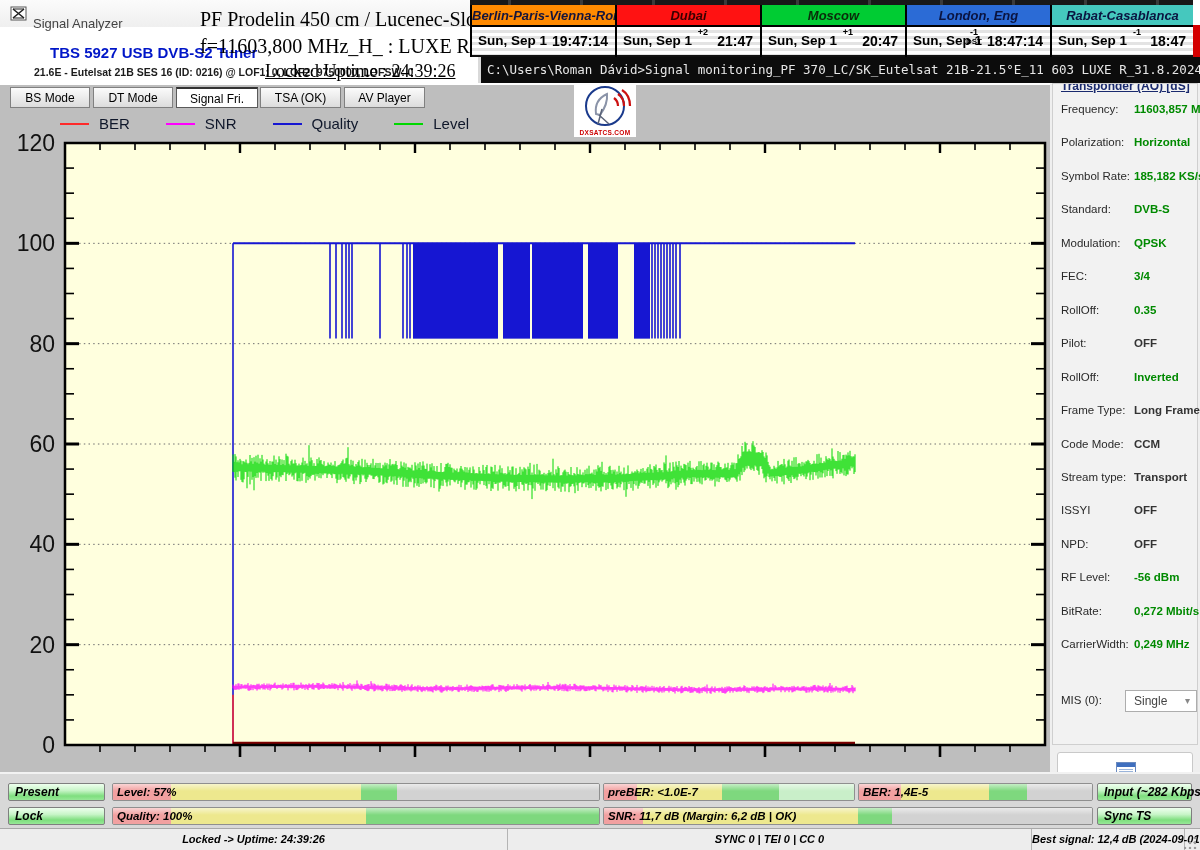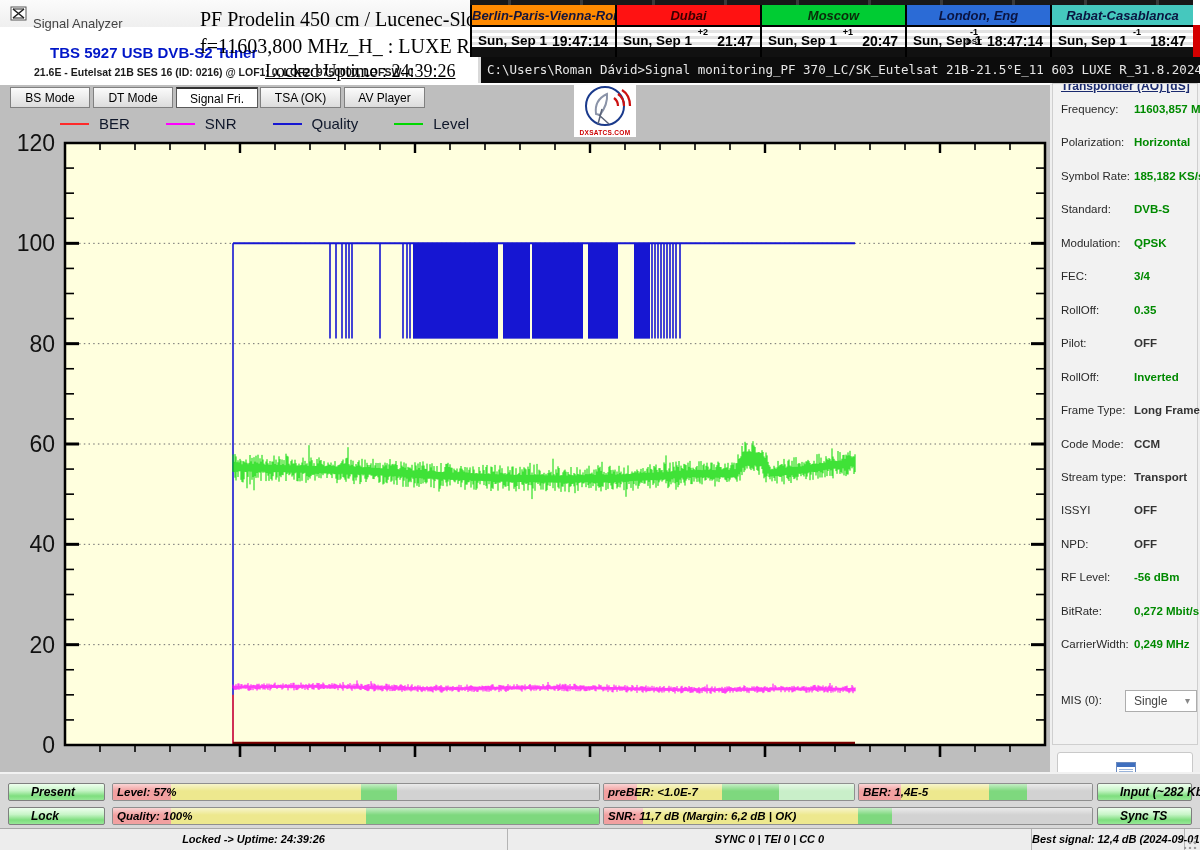--- a/index.html
+++ b/index.html
@@ -26,7 +26,7 @@
   .clock{position:absolute;top:5px;height:52px;border-left:2px solid #000;box-sizing:border-box;}
   .clock .chd{height:22px;line-height:22px;text-align:center;font-size:13px;font-weight:bold;
      font-style:italic;color:#14143c;border-bottom:2px solid #000;box-sizing:border-box;white-space:nowrap;overflow:hidden;}
-  .clock .ctm{position:relative;height:20px;background:
+  .clock .ctm{position:relative;height:28px;background:
      repeating-linear-gradient(180deg,#ffffff 0 3px,#e3e3e3 3px 6px);color:#000;}
   .clock .cdate{position:absolute;left:6px;top:6px;font-size:13.5px;font-weight:bold;white-space:nowrap;}
   .clock .ctime{position:absolute;right:7px;top:6px;font-size:14px;font-weight:bold;}

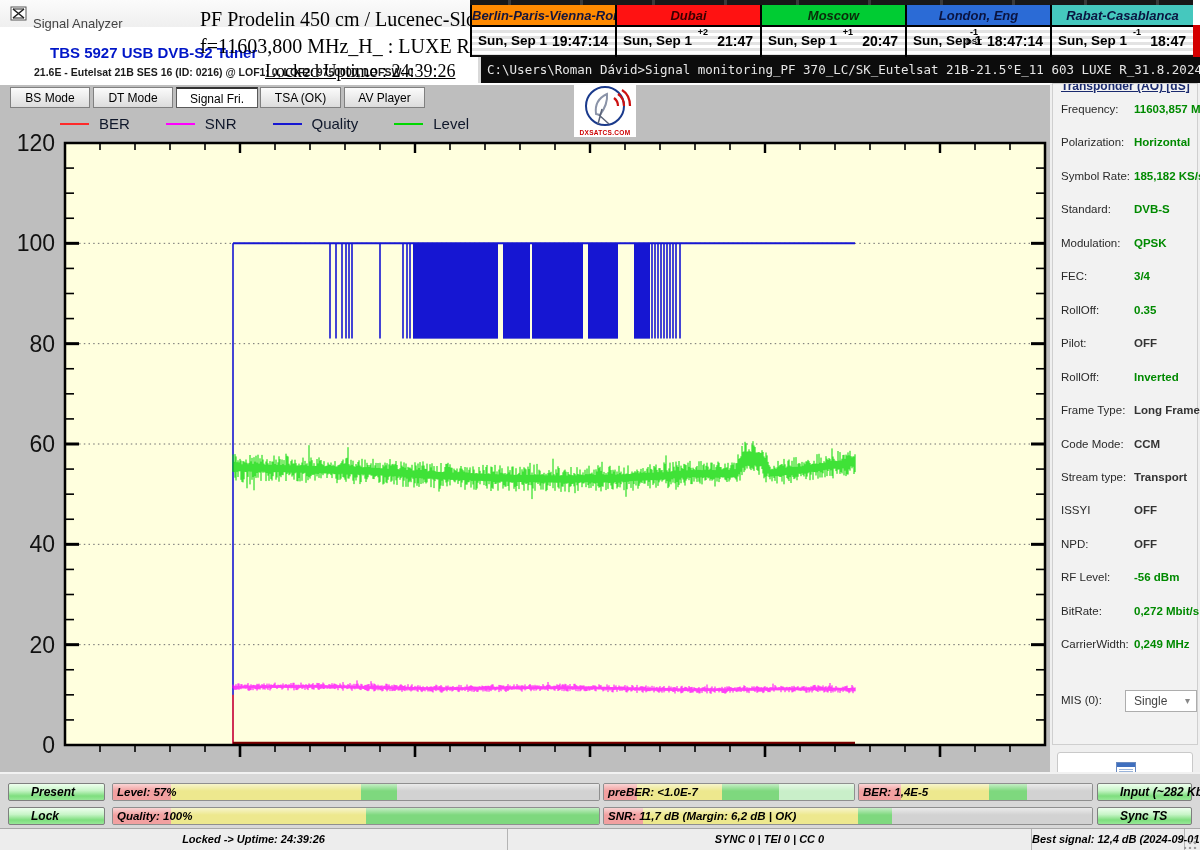--- a/index.html
+++ b/index.html
@@ -60,7 +60,7 @@
   
   .barszone{left:0;top:772px;width:1200px;height:56px;background:#d8d8d8;border-top:2px solid #f2f2f2;box-sizing:border-box;z-index:8;}
   .badge{position:absolute;height:18px;line-height:17px;font-size:12px;font-weight:bold;font-style:italic;color:#000;
-     padding-left:22px;box-sizing:border-box;border:1px solid #7f7f7f;border-radius:2px;
+     padding-left:6px;box-sizing:border-box;border:1px solid #7f7f7f;border-radius:2px;
      background:linear-gradient(180deg,#eeffee 0%,#c8f5c8 40%,#7ede7e 75%,#97e897 100%);white-space:nowrap;}
   .bar{position:absolute;height:18px;border:1px solid #8f8f8f;border-radius:2px;box-sizing:border-box;overflow:hidden;background:#d2d2d2;}
   .bar .seg{position:absolute;top:0;height:100%;}

